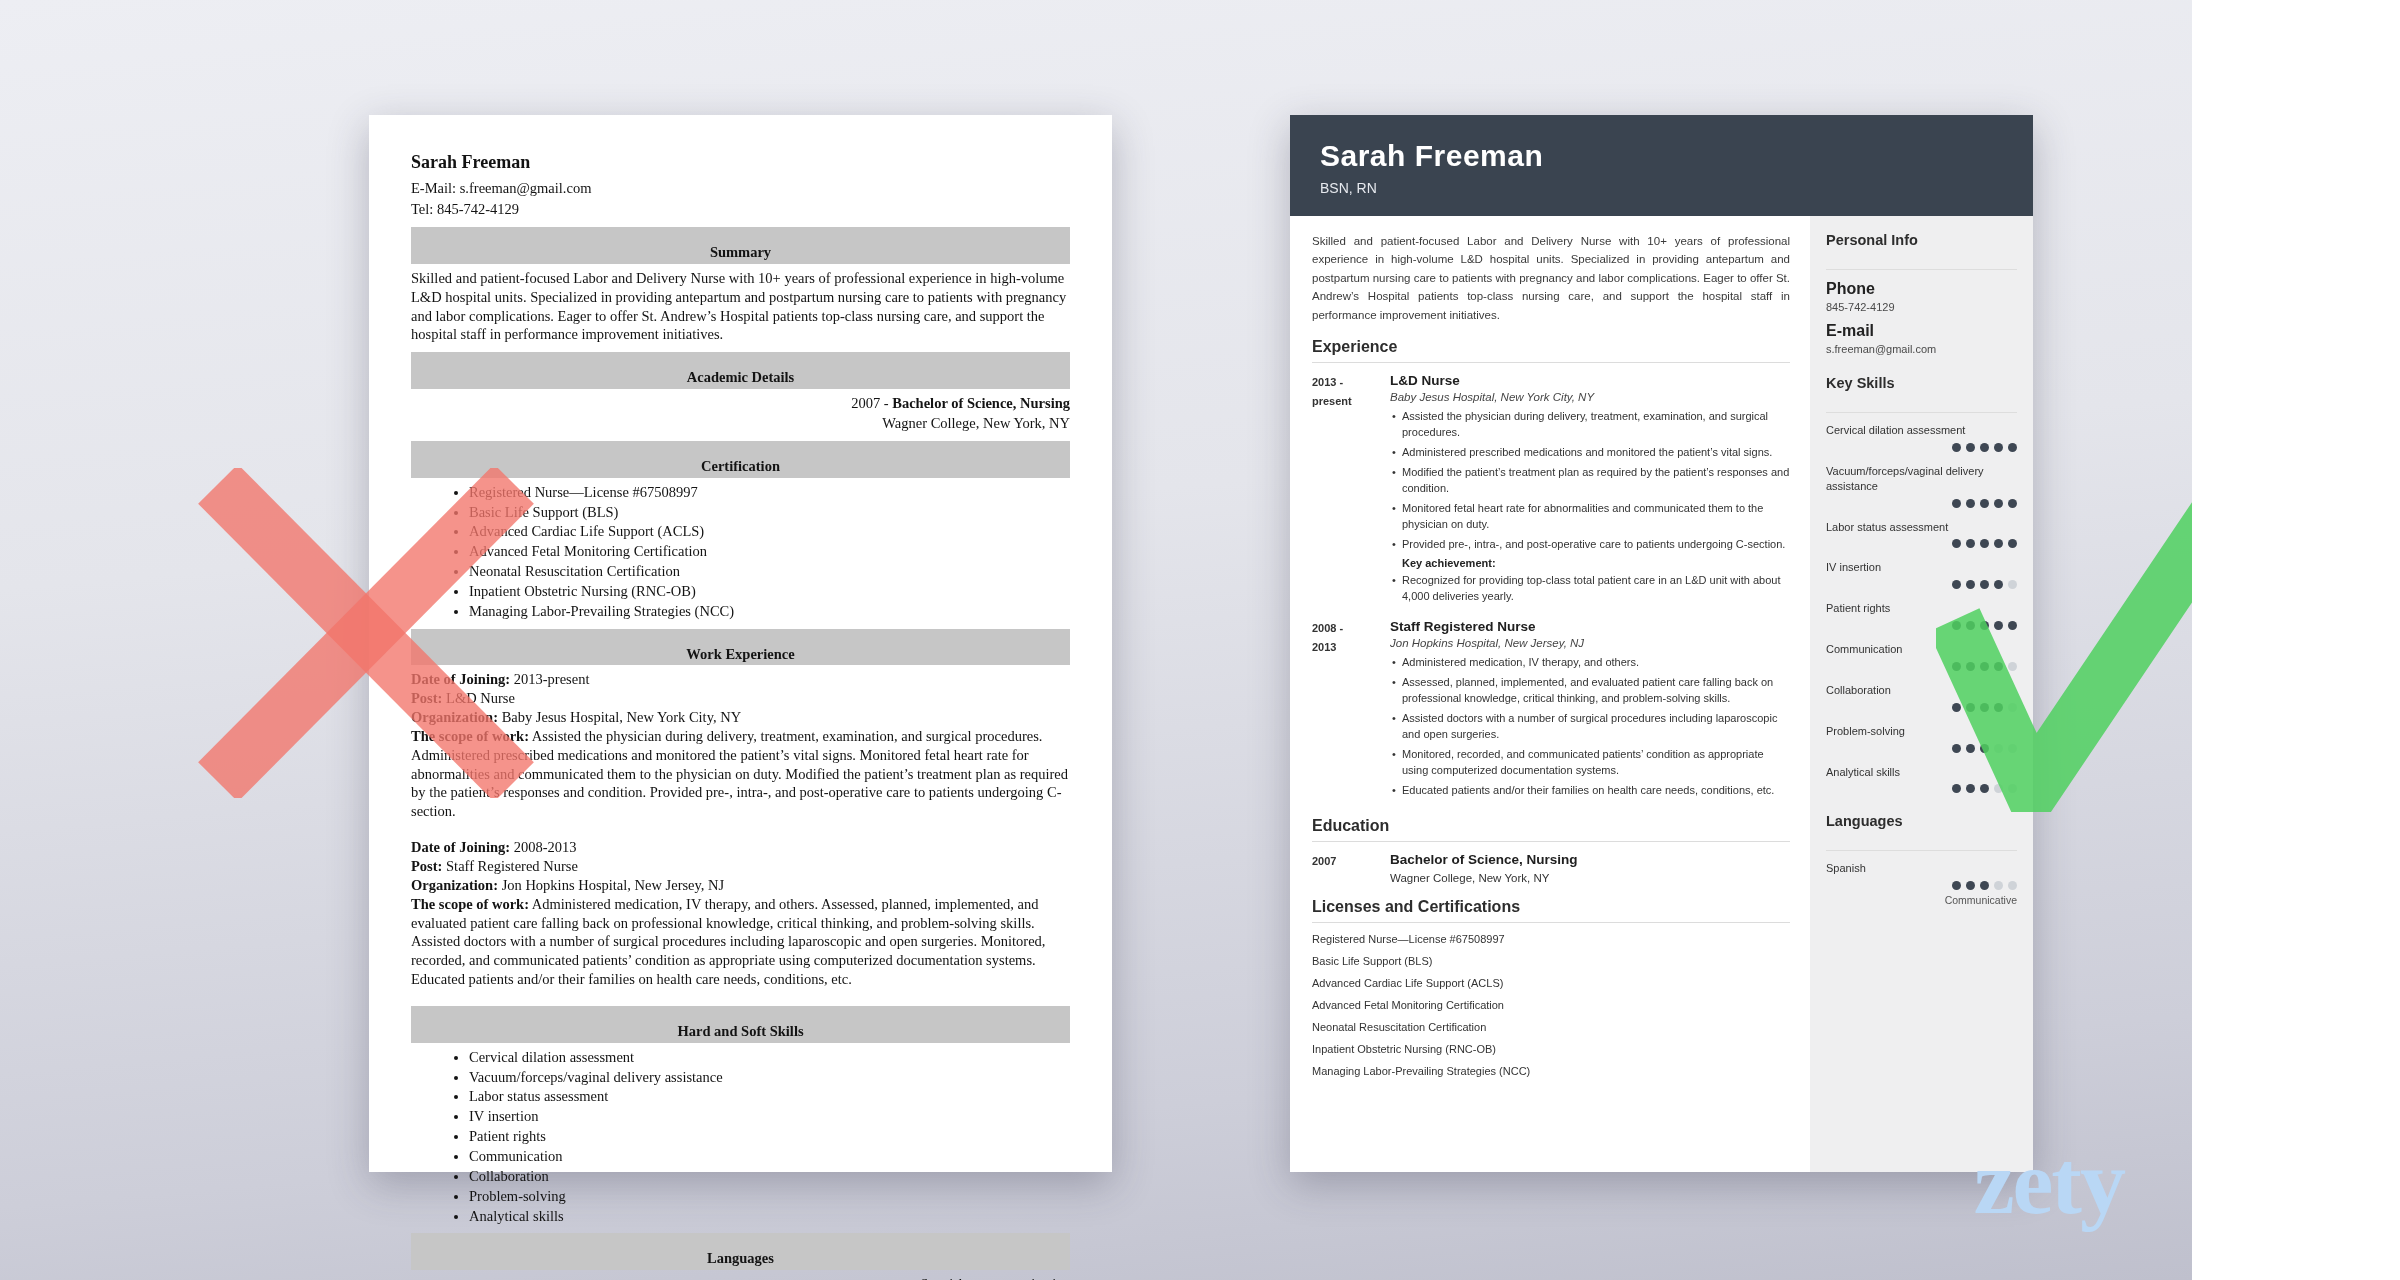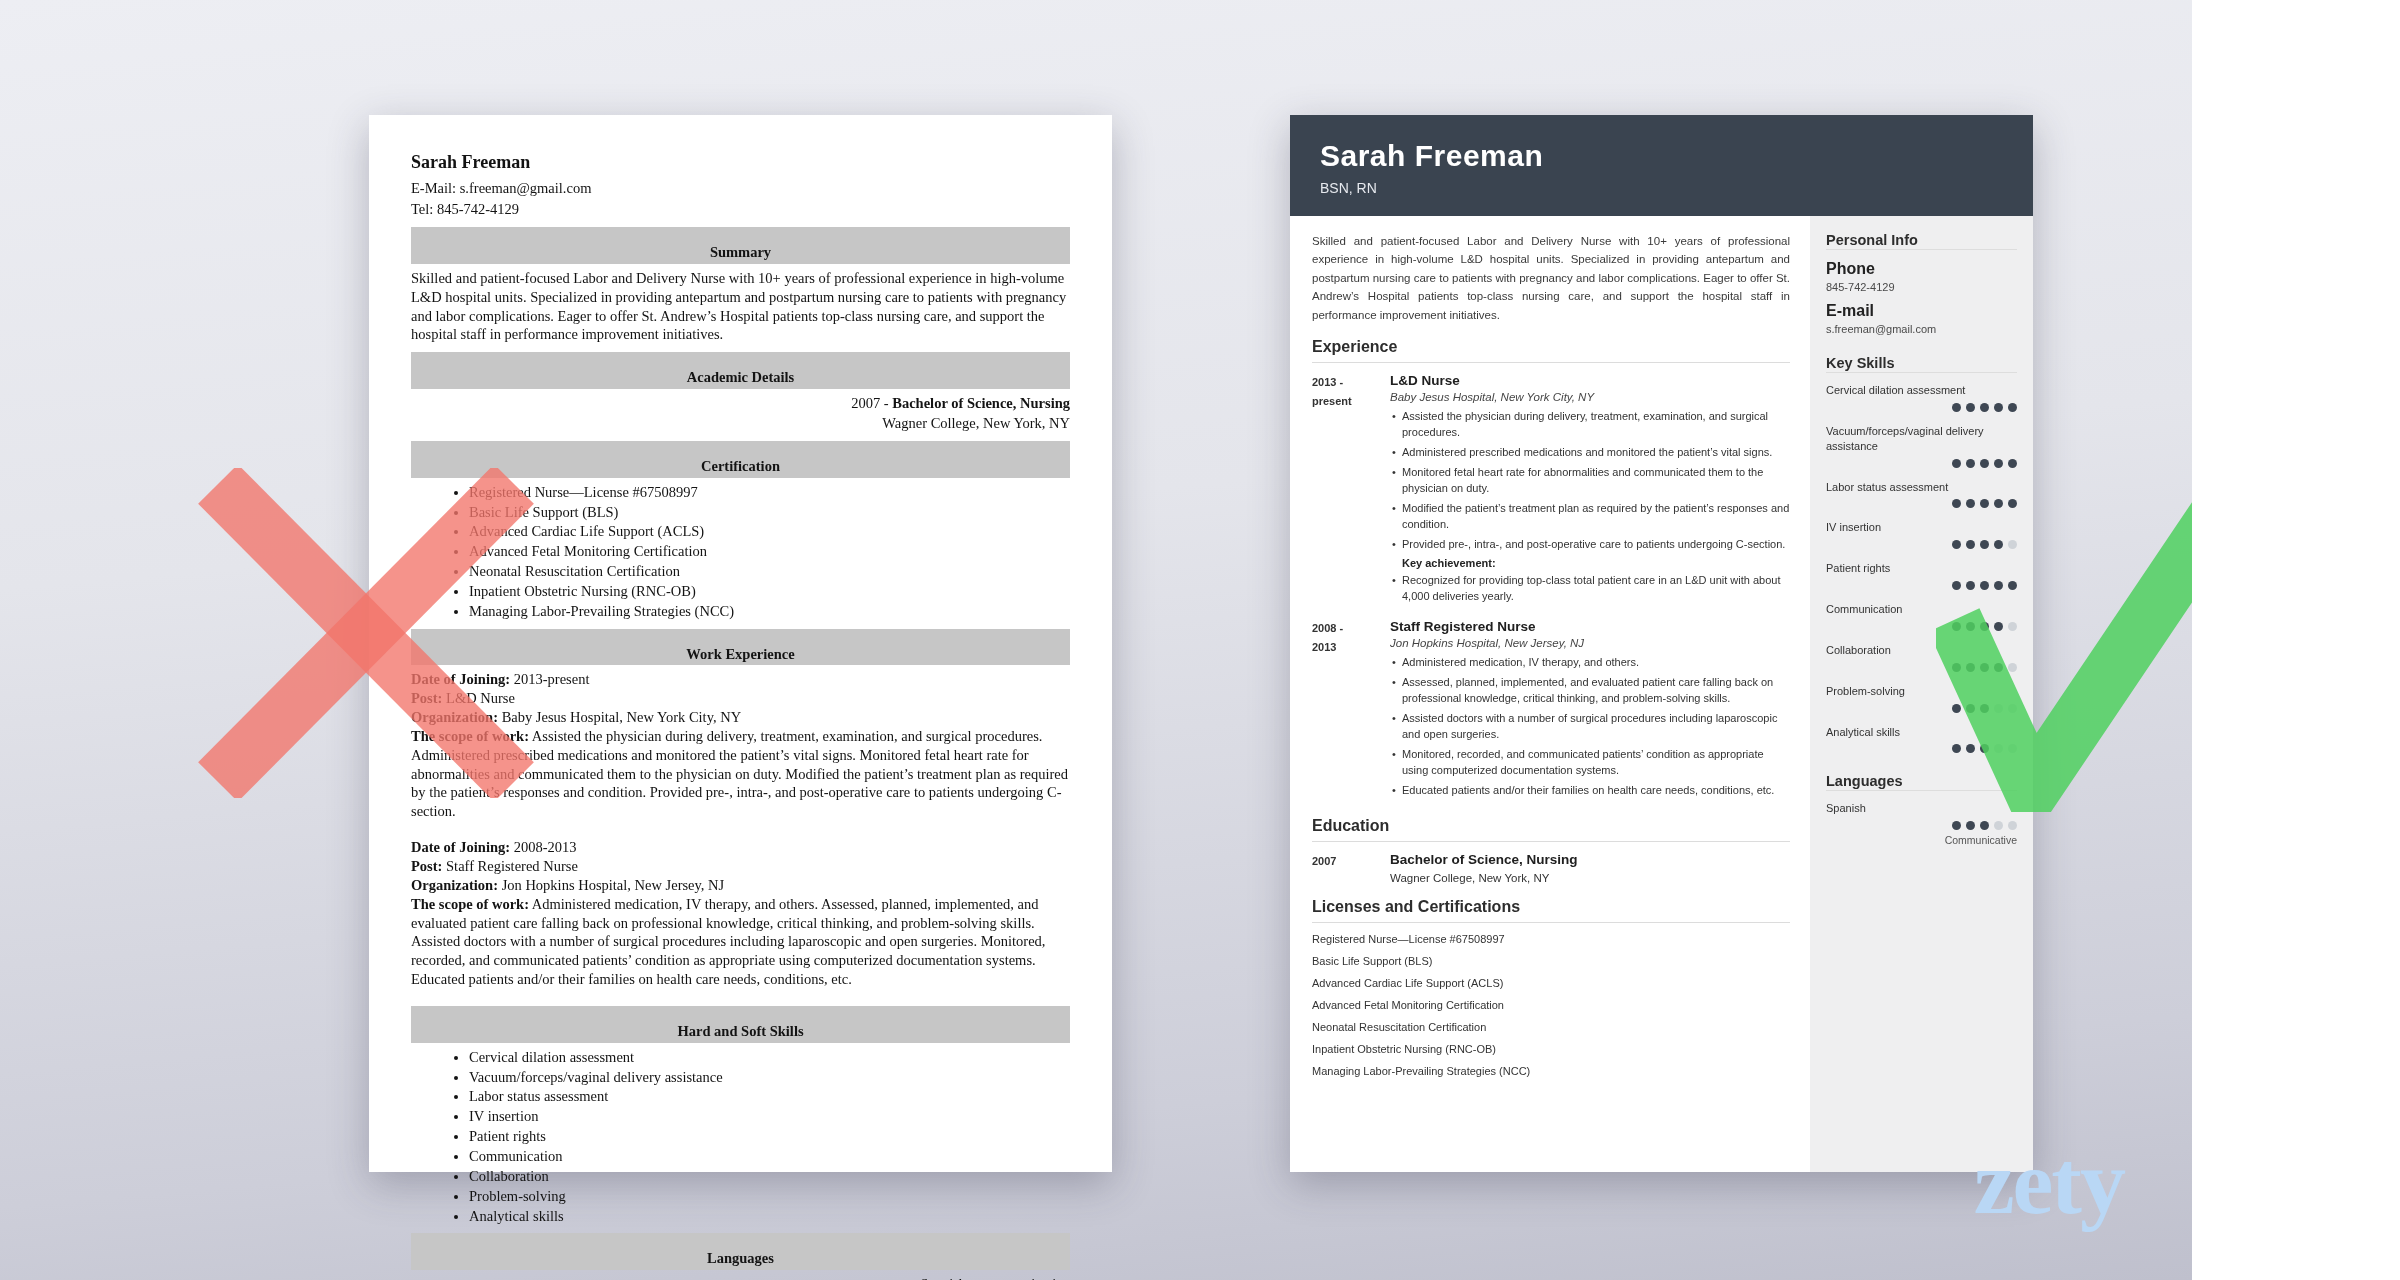--- a/index.html
+++ b/index.html
@@ -69,7 +69,7 @@
 
   .rp-side h3 {
     font-size: 14.5px; font-weight: bold; color: #2d2d2d;
-    margin: 0 0 10px; padding-bottom: 1px; border-bottom: 1px solid #dddddd;
+    margin: 0 0 10px; padding-bottom: 21px; border-bottom: 1px solid #dddddd;
   }
   .h3-spaced { margin-top: 20px !important; }
   .side-label { font-size: 16px; font-weight: bold; color: #222; margin-top: 9px; }

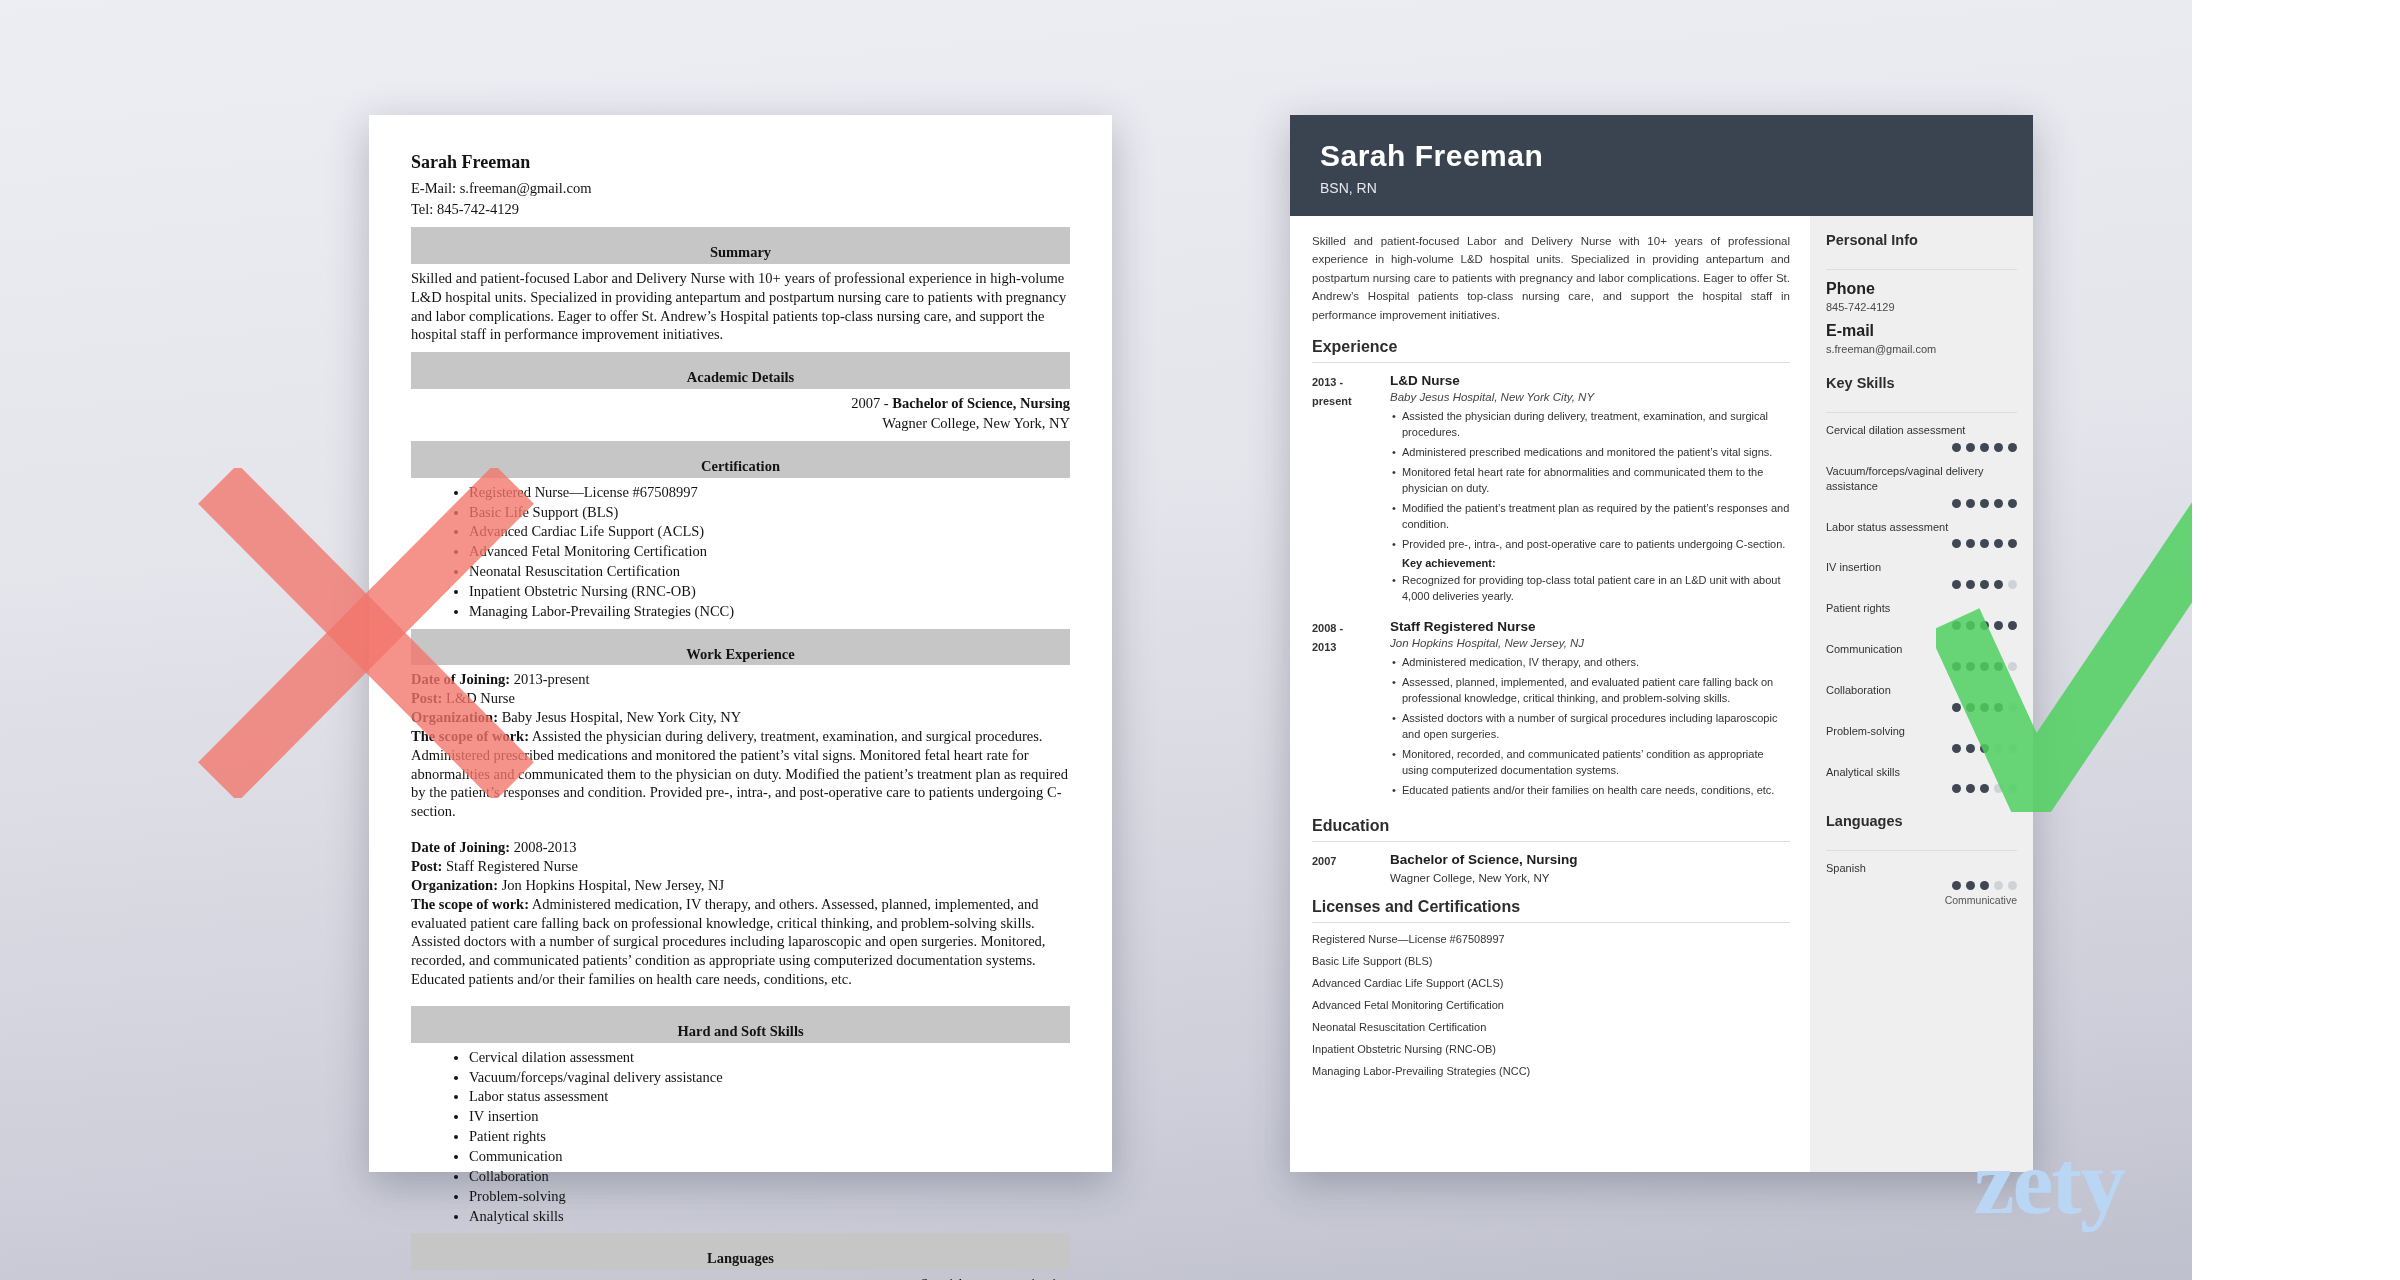--- a/index.html
+++ b/index.html
@@ -176,8 +176,8 @@
             <ul class="rp-ul">
                 <li>Assisted the physician during delivery, treatment, examination, and surgical procedures.</li>
                 <li>Administered prescribed medications and monitored the patient’s vital signs.</li>
+                <li>Modified the patient’s treatment plan as required by the patient’s responses and condition.</li>
                 <li>Monitored fetal heart rate for abnormalities and communicated them to the physician on duty.</li>
-                <li>Modified the patient’s treatment plan as required by the patient’s responses and condition.</li>
                 <li>Provided pre-, intra-, and post-operative care to patients undergoing C-section.</li>
               </ul>
             <div class="rp-key-label">Key achievement:</div>

